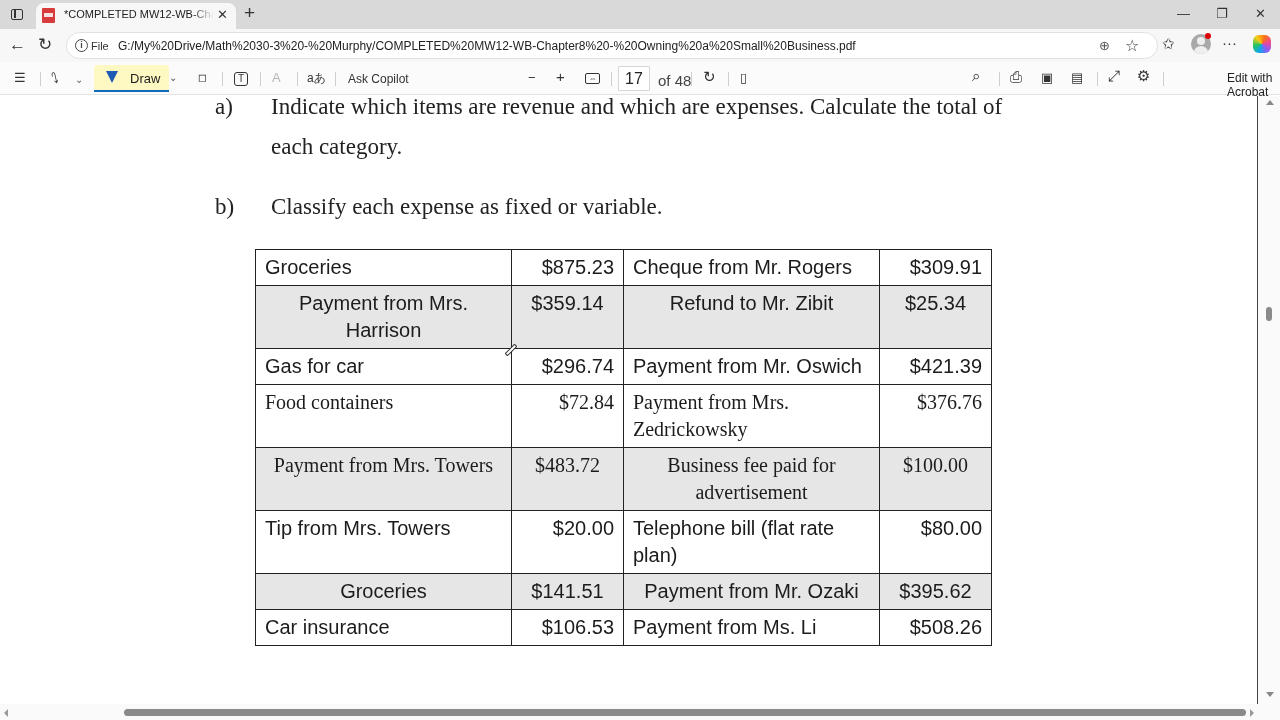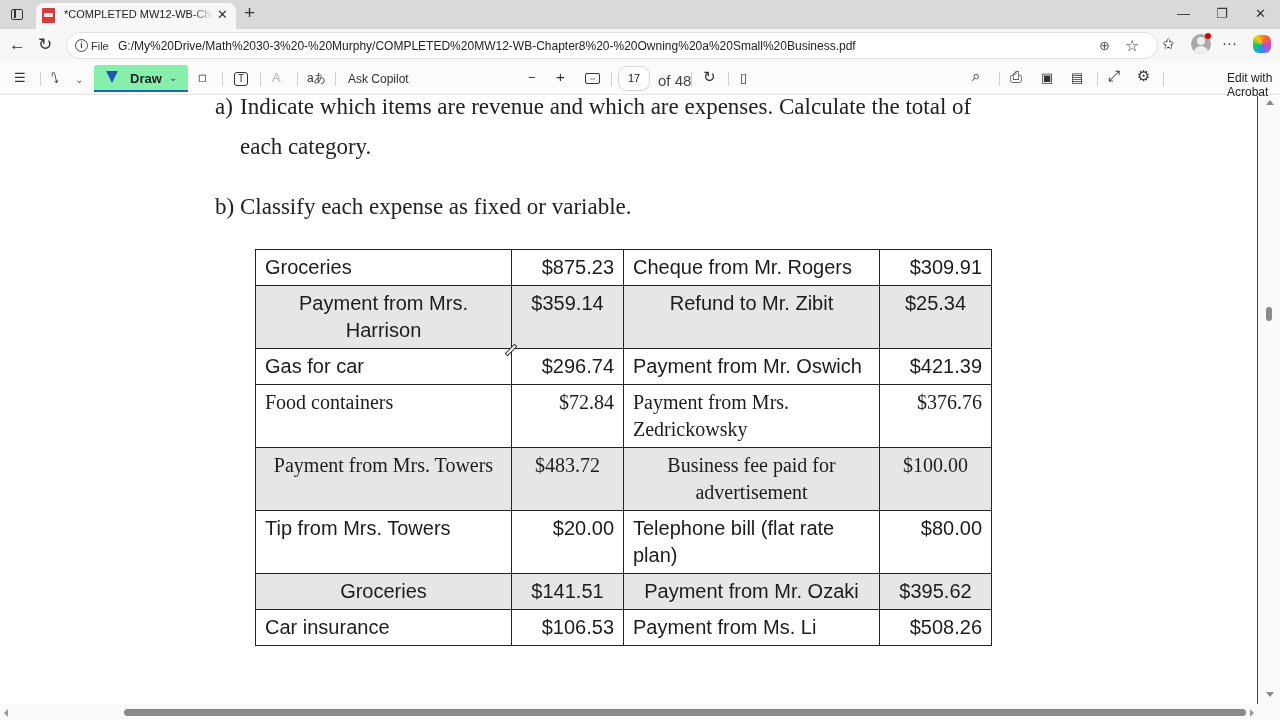--- a/index.html
+++ b/index.html
@@ -40,7 +40,7 @@
   .pdfbar { position: absolute; left: 0; top: 62px; width: 1280px; height: 33px; background: #fbfbfb; border-bottom: 1px solid #e3e3e3; }
   .pb { position: absolute; top: 8px; font-size: 13px; color: #333; line-height: 16px; }
   .sep { position: absolute; top: 10px; width: 1px; height: 14px; background: #cfcfcf; }
-  .draw-btn { position: absolute; left: 94px; top: 3px; width: 94px; height: 27px; background: #86efac; border-bottom: 2px solid #0f6cbd; border-radius: 3px 3px 0 0; font-weight: bold; }
+  .draw-btn { position: absolute; left: 94px; top: 3px; width: 75px; height: 27px; background: #fef9c3; border-bottom: 2px solid #0f6cbd; border-radius: 3px 3px 0 0; }
   .draw-btn .pen { position: absolute; left: 12px; top: 6px; width: 0; height: 0; border-left: 6px solid transparent; border-right: 6px solid transparent; border-top: 12px solid #1c5ab4; }
   .draw-btn .lbl { position: absolute; left: 36px; top: 6px; font-size: 13px; color: #222; }
   .draw-btn .chev { position: absolute; left: 75px; top: 7px; font-size: 10px; color: #555; }

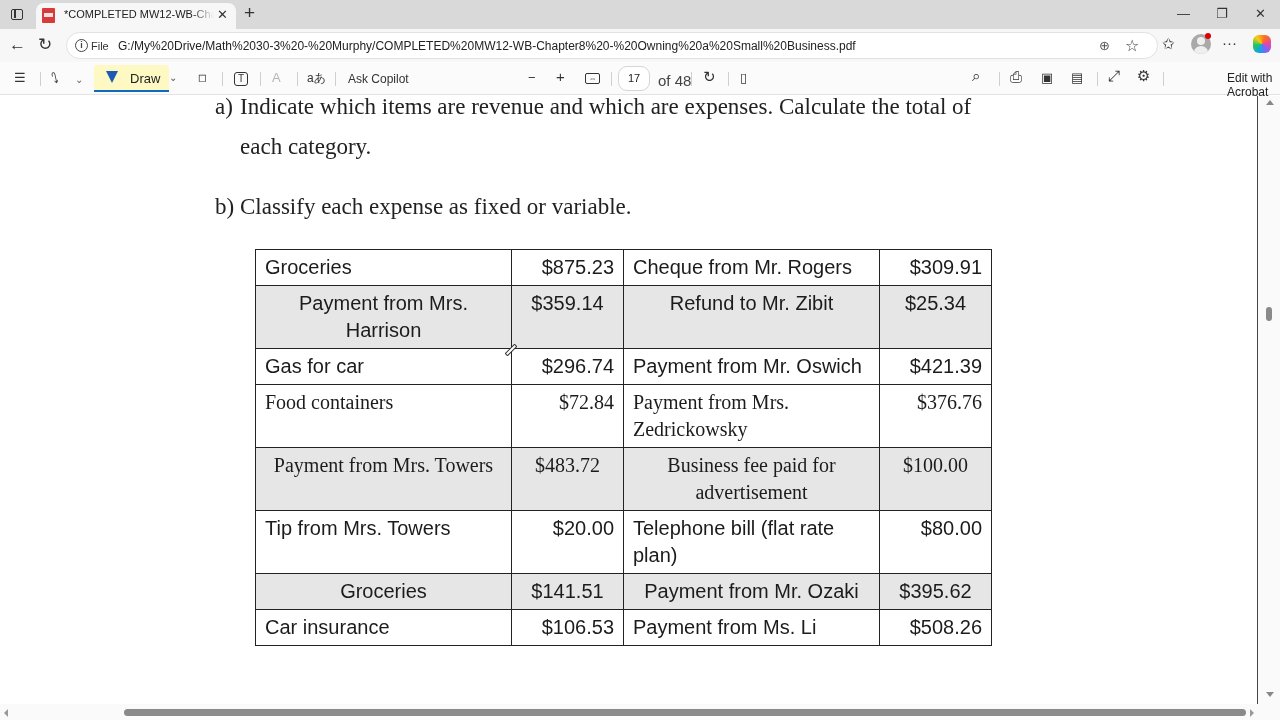--- a/index.html
+++ b/index.html
@@ -44,7 +44,7 @@
   .draw-btn .pen { position: absolute; left: 12px; top: 6px; width: 0; height: 0; border-left: 6px solid transparent; border-right: 6px solid transparent; border-top: 12px solid #1c5ab4; }
   .draw-btn .lbl { position: absolute; left: 36px; top: 6px; font-size: 13px; color: #222; }
   .draw-btn .chev { position: absolute; left: 75px; top: 7px; font-size: 10px; color: #555; }
-  .page-box { position: absolute; left: 618px; top: 4px; width: 32px; height: 25px; border: 1px solid #d6d6d6; background: #fff; border-radius: 9px; font-size: 11px; text-align: center; line-height: 23px; color: #222; }
+  .page-box { position: absolute; left: 618px; top: 4px; width: 32px; height: 25px; border: 1px solid #d6d6d6; background: #fff; border-radius: 1px; font-size: 16px; text-align: center; line-height: 23px; color: #222; }
   .page-of { position: absolute; left: 658px; top: 10px; font-size: 15px; color: #444; }
   .edit-acrobat { position: absolute; left: 1227px; top: 9px; font-size: 12px; color: #222; }
 

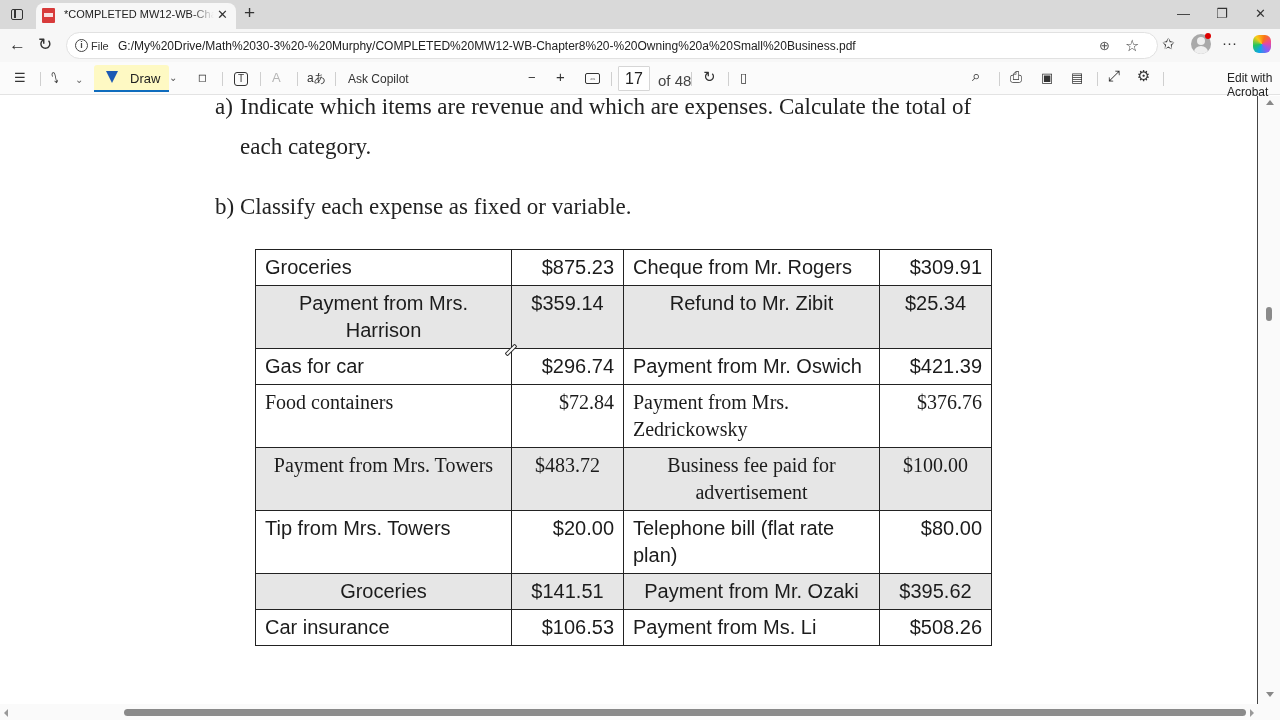--- a/index.html
+++ b/index.html
@@ -52,7 +52,7 @@
   .viewer { position: absolute; left: 0; top: 96px; width: 1257px; height: 608px; background: #ffffff; overflow: hidden; }
   .q { position: absolute; font-family: "Liberation Serif", "DejaVu Serif", serif; font-size: 23px; color: #222; white-space: nowrap; }
   .q .lab { position: absolute; left: 0; }
-  .q .txt { position: absolute; left: 25px; text-align: center; }
+  .q .txt { position: absolute; left: 56px; text-align: center; }
 
   table.items { position: absolute; left: 255px; top: 153px; border-collapse: collapse; font-family: "Liberation Sans", "DejaVu Sans", sans-serif; font-size: 20px; color: #1c1c1c; }
   table.items td { border: 1.5px solid #222; vertical-align: top; line-height: 27px; padding: 4px 9px 4px 9px; }

